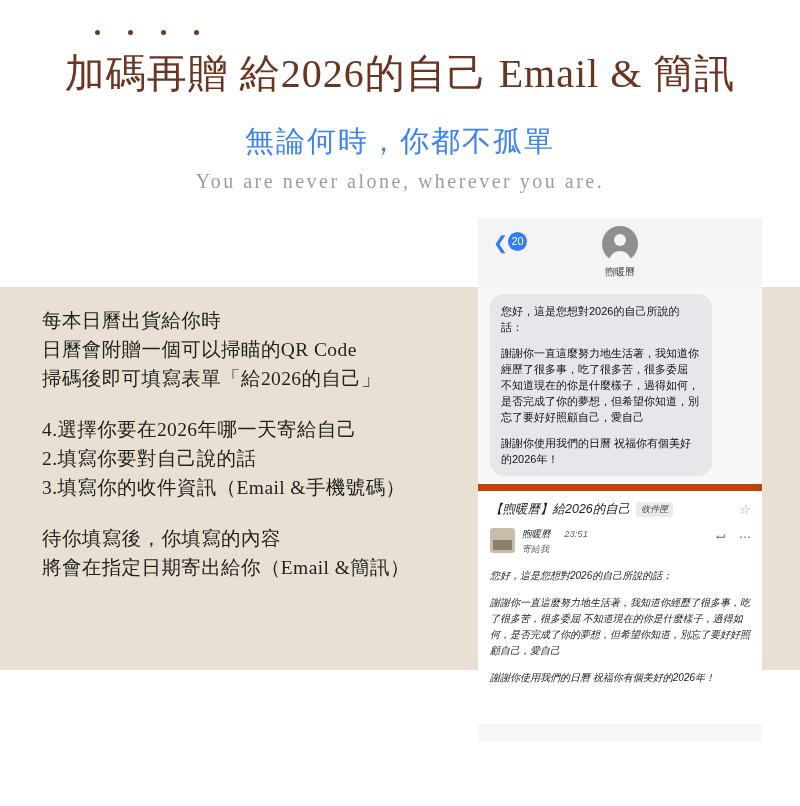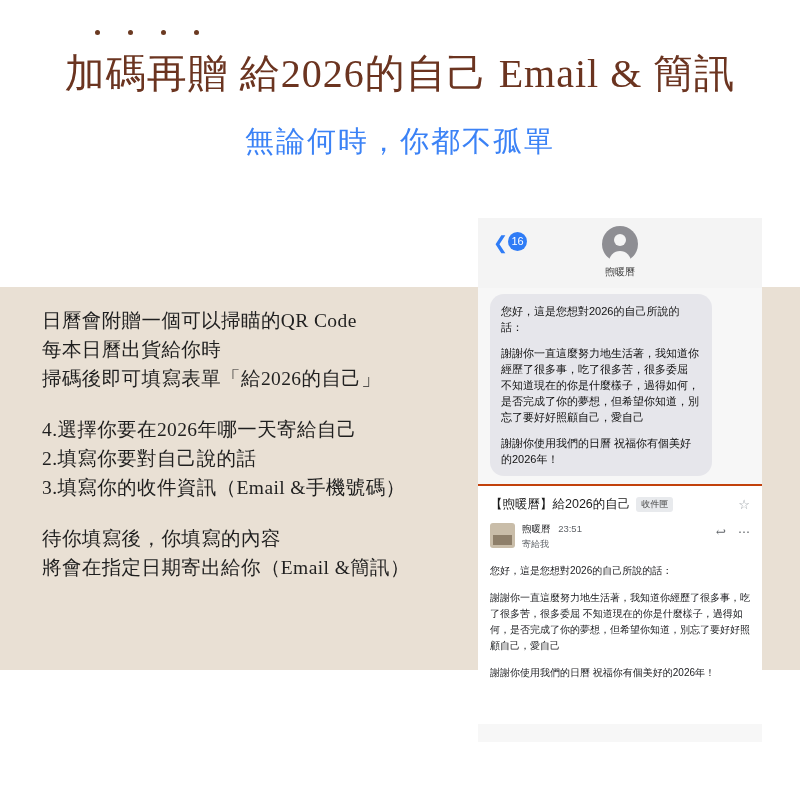--- a/index.html
+++ b/index.html
@@ -286,6 +286,7 @@
   </div>
   <div class="title">加碼再贈 給2026的自己 Email &amp; 簡訊</div>
   <div class="subtitle">無論何時，你都不孤單</div>
+  <div class="subtitle-en">You are never alone, wherever you are.</div>
 </div>
 
 <div class="beige-panel"></div>

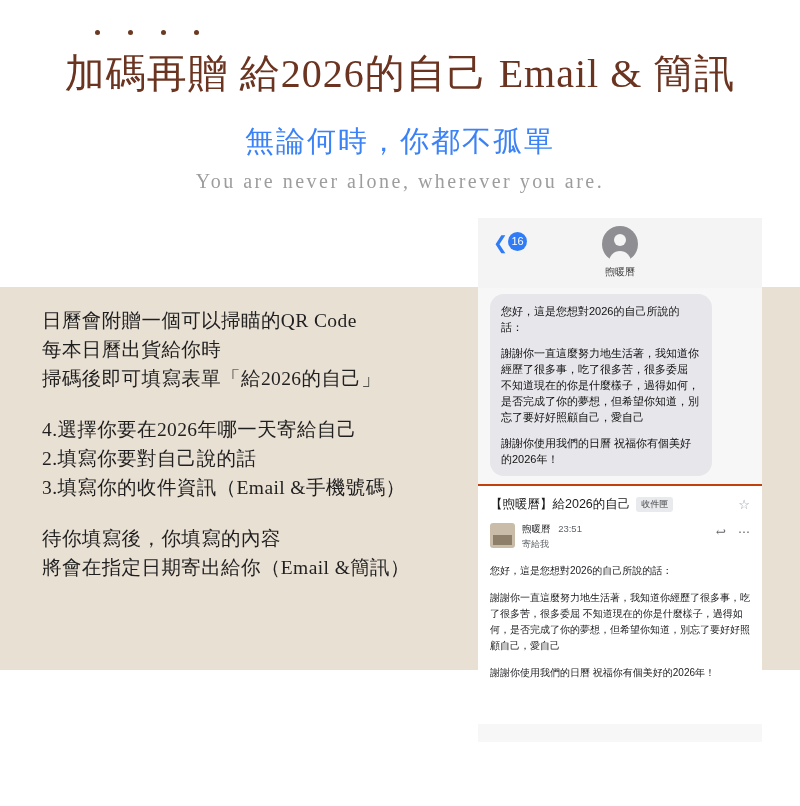--- a/index.html
+++ b/index.html
@@ -312,7 +312,7 @@
 
   <div class="sms-top">
     <span class="back-chevron">❮</span>
-    <span class="badge-count">16</span>
+    <span class="badge-count">20</span>
     <div class="avatar-circle">
       <span class="head"></span>
       <span class="body"></span>

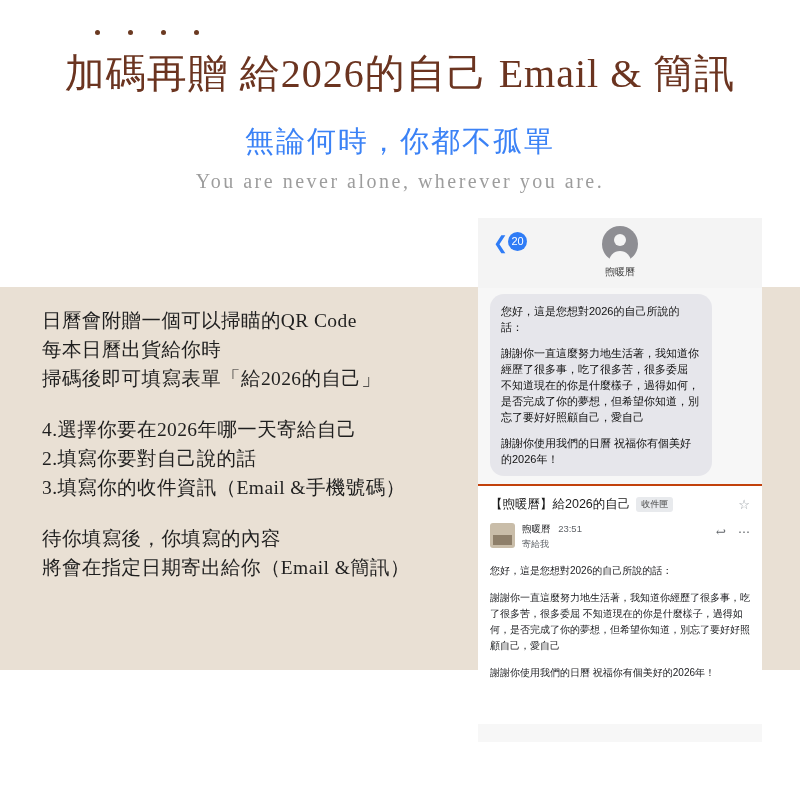--- a/index.html
+++ b/index.html
@@ -293,8 +293,8 @@
 
 <div class="left-text">
   <div class="para">
+    <div class="line">每本日曆出貨給你時</div>
     <div class="line">日曆會附贈一個可以掃瞄的QR Code</div>
-    <div class="line">每本日曆出貨給你時</div>
     <div class="line">掃碼後即可填寫表單「給2026的自己」</div>
   </div>
   <div class="para">

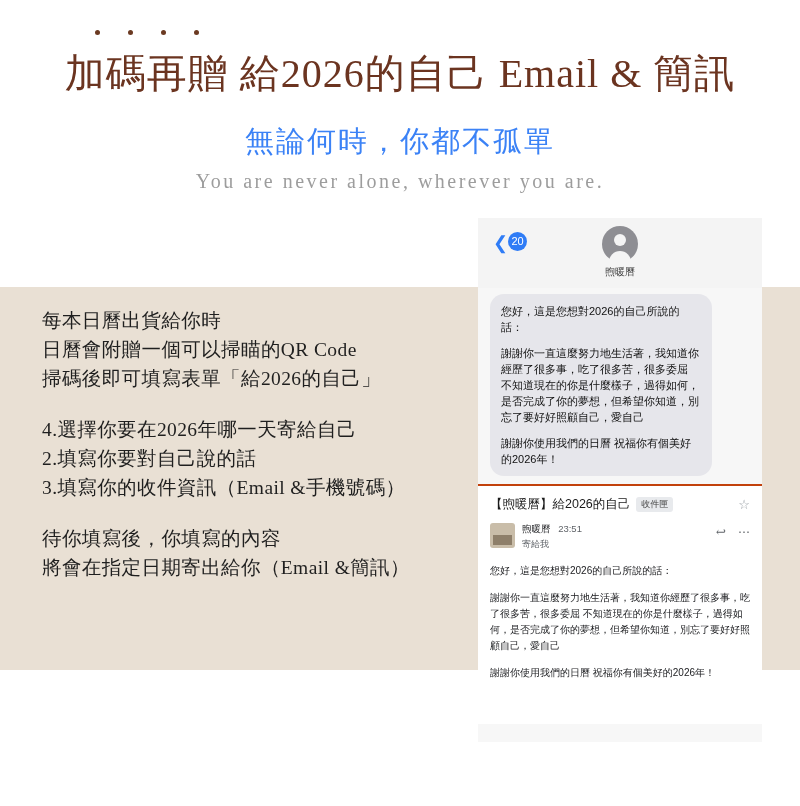--- a/index.html
+++ b/index.html
@@ -182,9 +182,10 @@
   
   .email-sec {
     background: #ffffff;
-    border-top: 2px solid #c2410c;
+    border-top: 7px solid #c2410c;
     padding: 10px 12px 12px 12px;
     height: 246px;
+    font-style: italic;
   }
   .email-subject-row {
     display: flex;

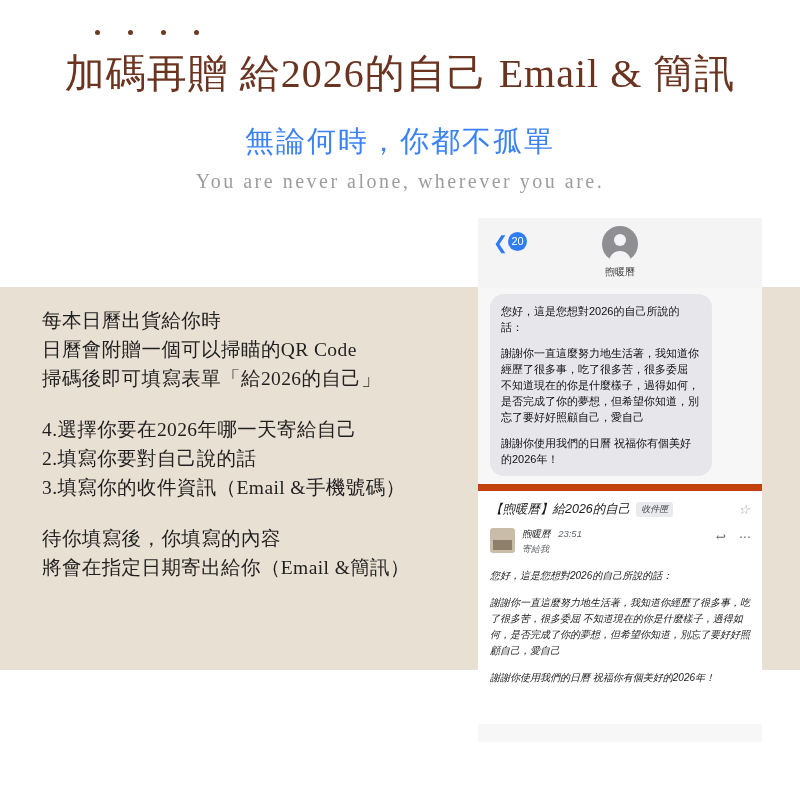--- a/index.html
+++ b/index.html
@@ -243,7 +243,7 @@
     color: #202124;
     font-family: "Liberation Sans", sans-serif;
   }
-  .meta-line1 .time { color: #5f6368; margin-left: 5px; }
+  .meta-line1 .time { color: #5f6368; margin-left: 11px; }
   .meta-line2 {
     font-size: 9px;
     color: #5f6368;

